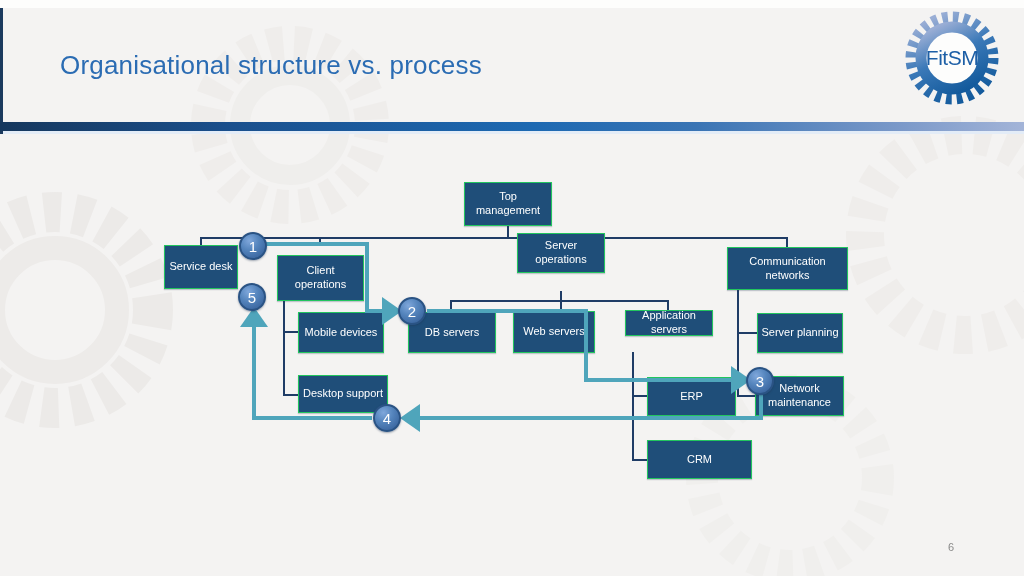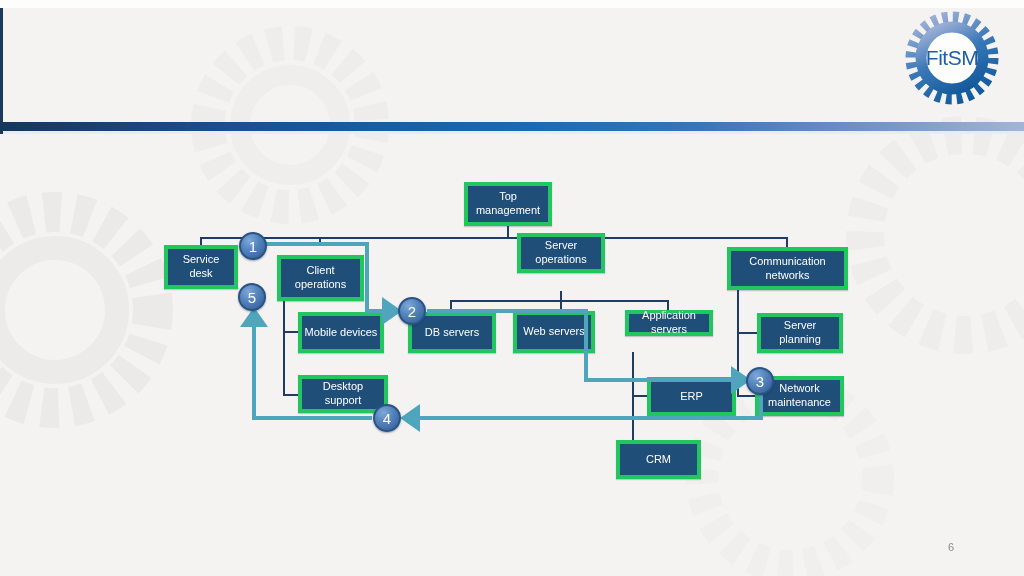--- a/index.html
+++ b/index.html
@@ -46,6 +46,7 @@
   <div class="top-strip"></div>
   <div class="left-accent"></div>
 
+  <div class="page-title">Organisational structure vs. process</div>
 
   <div class="divider-bar"></div>
   <div class="divider-shadow"></div>

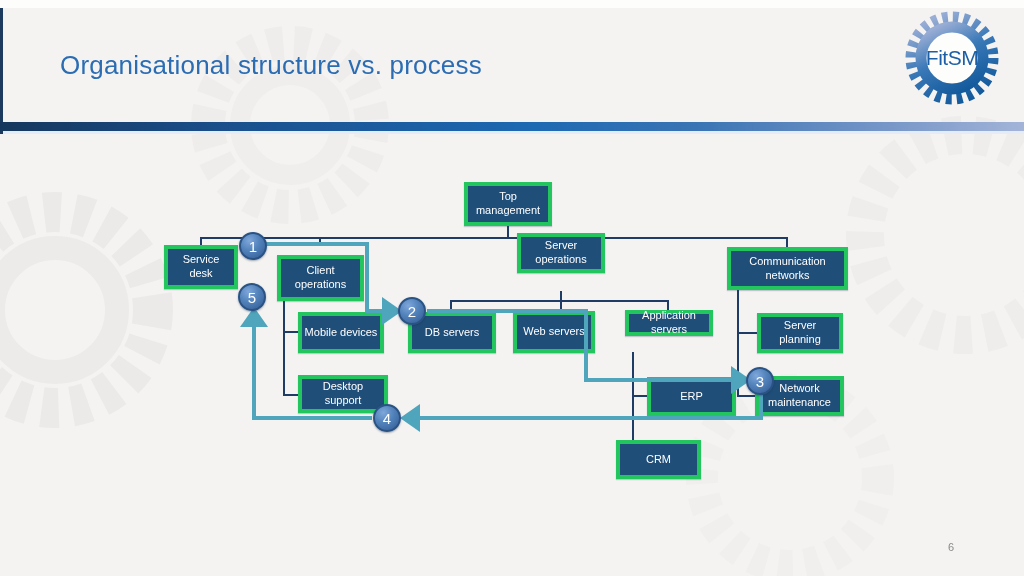--- a/index.html
+++ b/index.html
@@ -17,7 +17,7 @@
     font-weight:normal;font-size:21px;color:#1d5fa6;letter-spacing:-0.5px;}
   .connectors{position:absolute;left:0;top:0;z-index:1;pointer-events:none;}
   .process-lines{position:absolute;left:0;top:0;z-index:3;pointer-events:none;}
-  .node{position:absolute;z-index:2;background:#1f4e79;border:4px solid #22c55e;box-sizing:border-box;
+  .node{position:absolute;z-index:2;background:#1f4e79;border:1px solid #22c55e;box-sizing:border-box;
     display:flex;align-items:center;justify-content:center;text-align:center;
     color:#ffffff;font-size:11px;line-height:1.25;box-shadow:0 1px 1px rgba(40,60,90,0.25);}
   .node span{display:block;padding:1px 2px;}

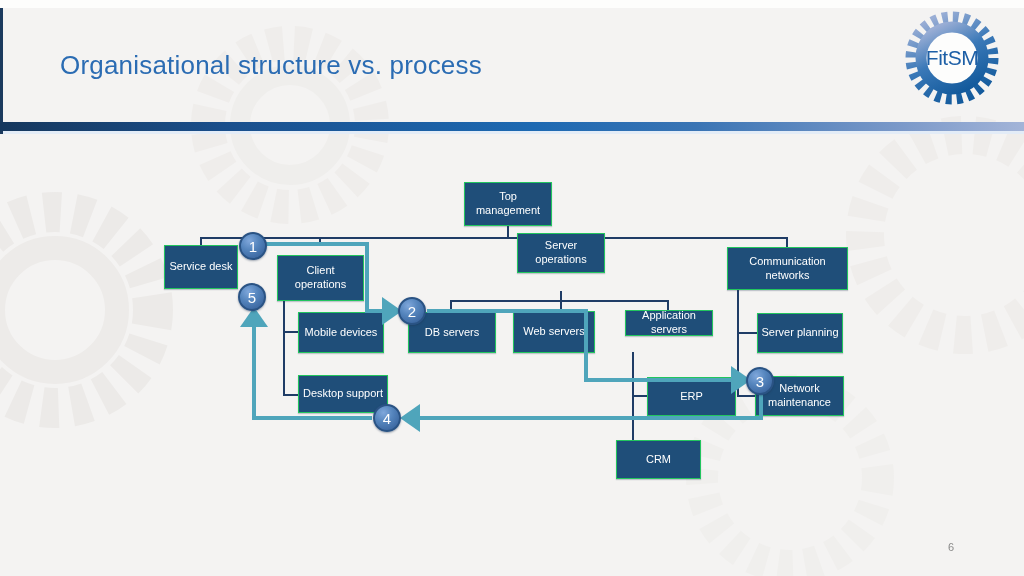--- a/index.html
+++ b/index.html
@@ -115,7 +115,7 @@
   <div class="node" style="left:755px;top:376px;width:89px;height:40px">
       <span>Network maintenance</span>
     </div>
-  <div class="node" style="left:616px;top:440px;width:85px;height:39px">
+  <div class="node" style="left:647px;top:440px;width:105px;height:39px">
       <span>CRM</span>
     </div>
 

